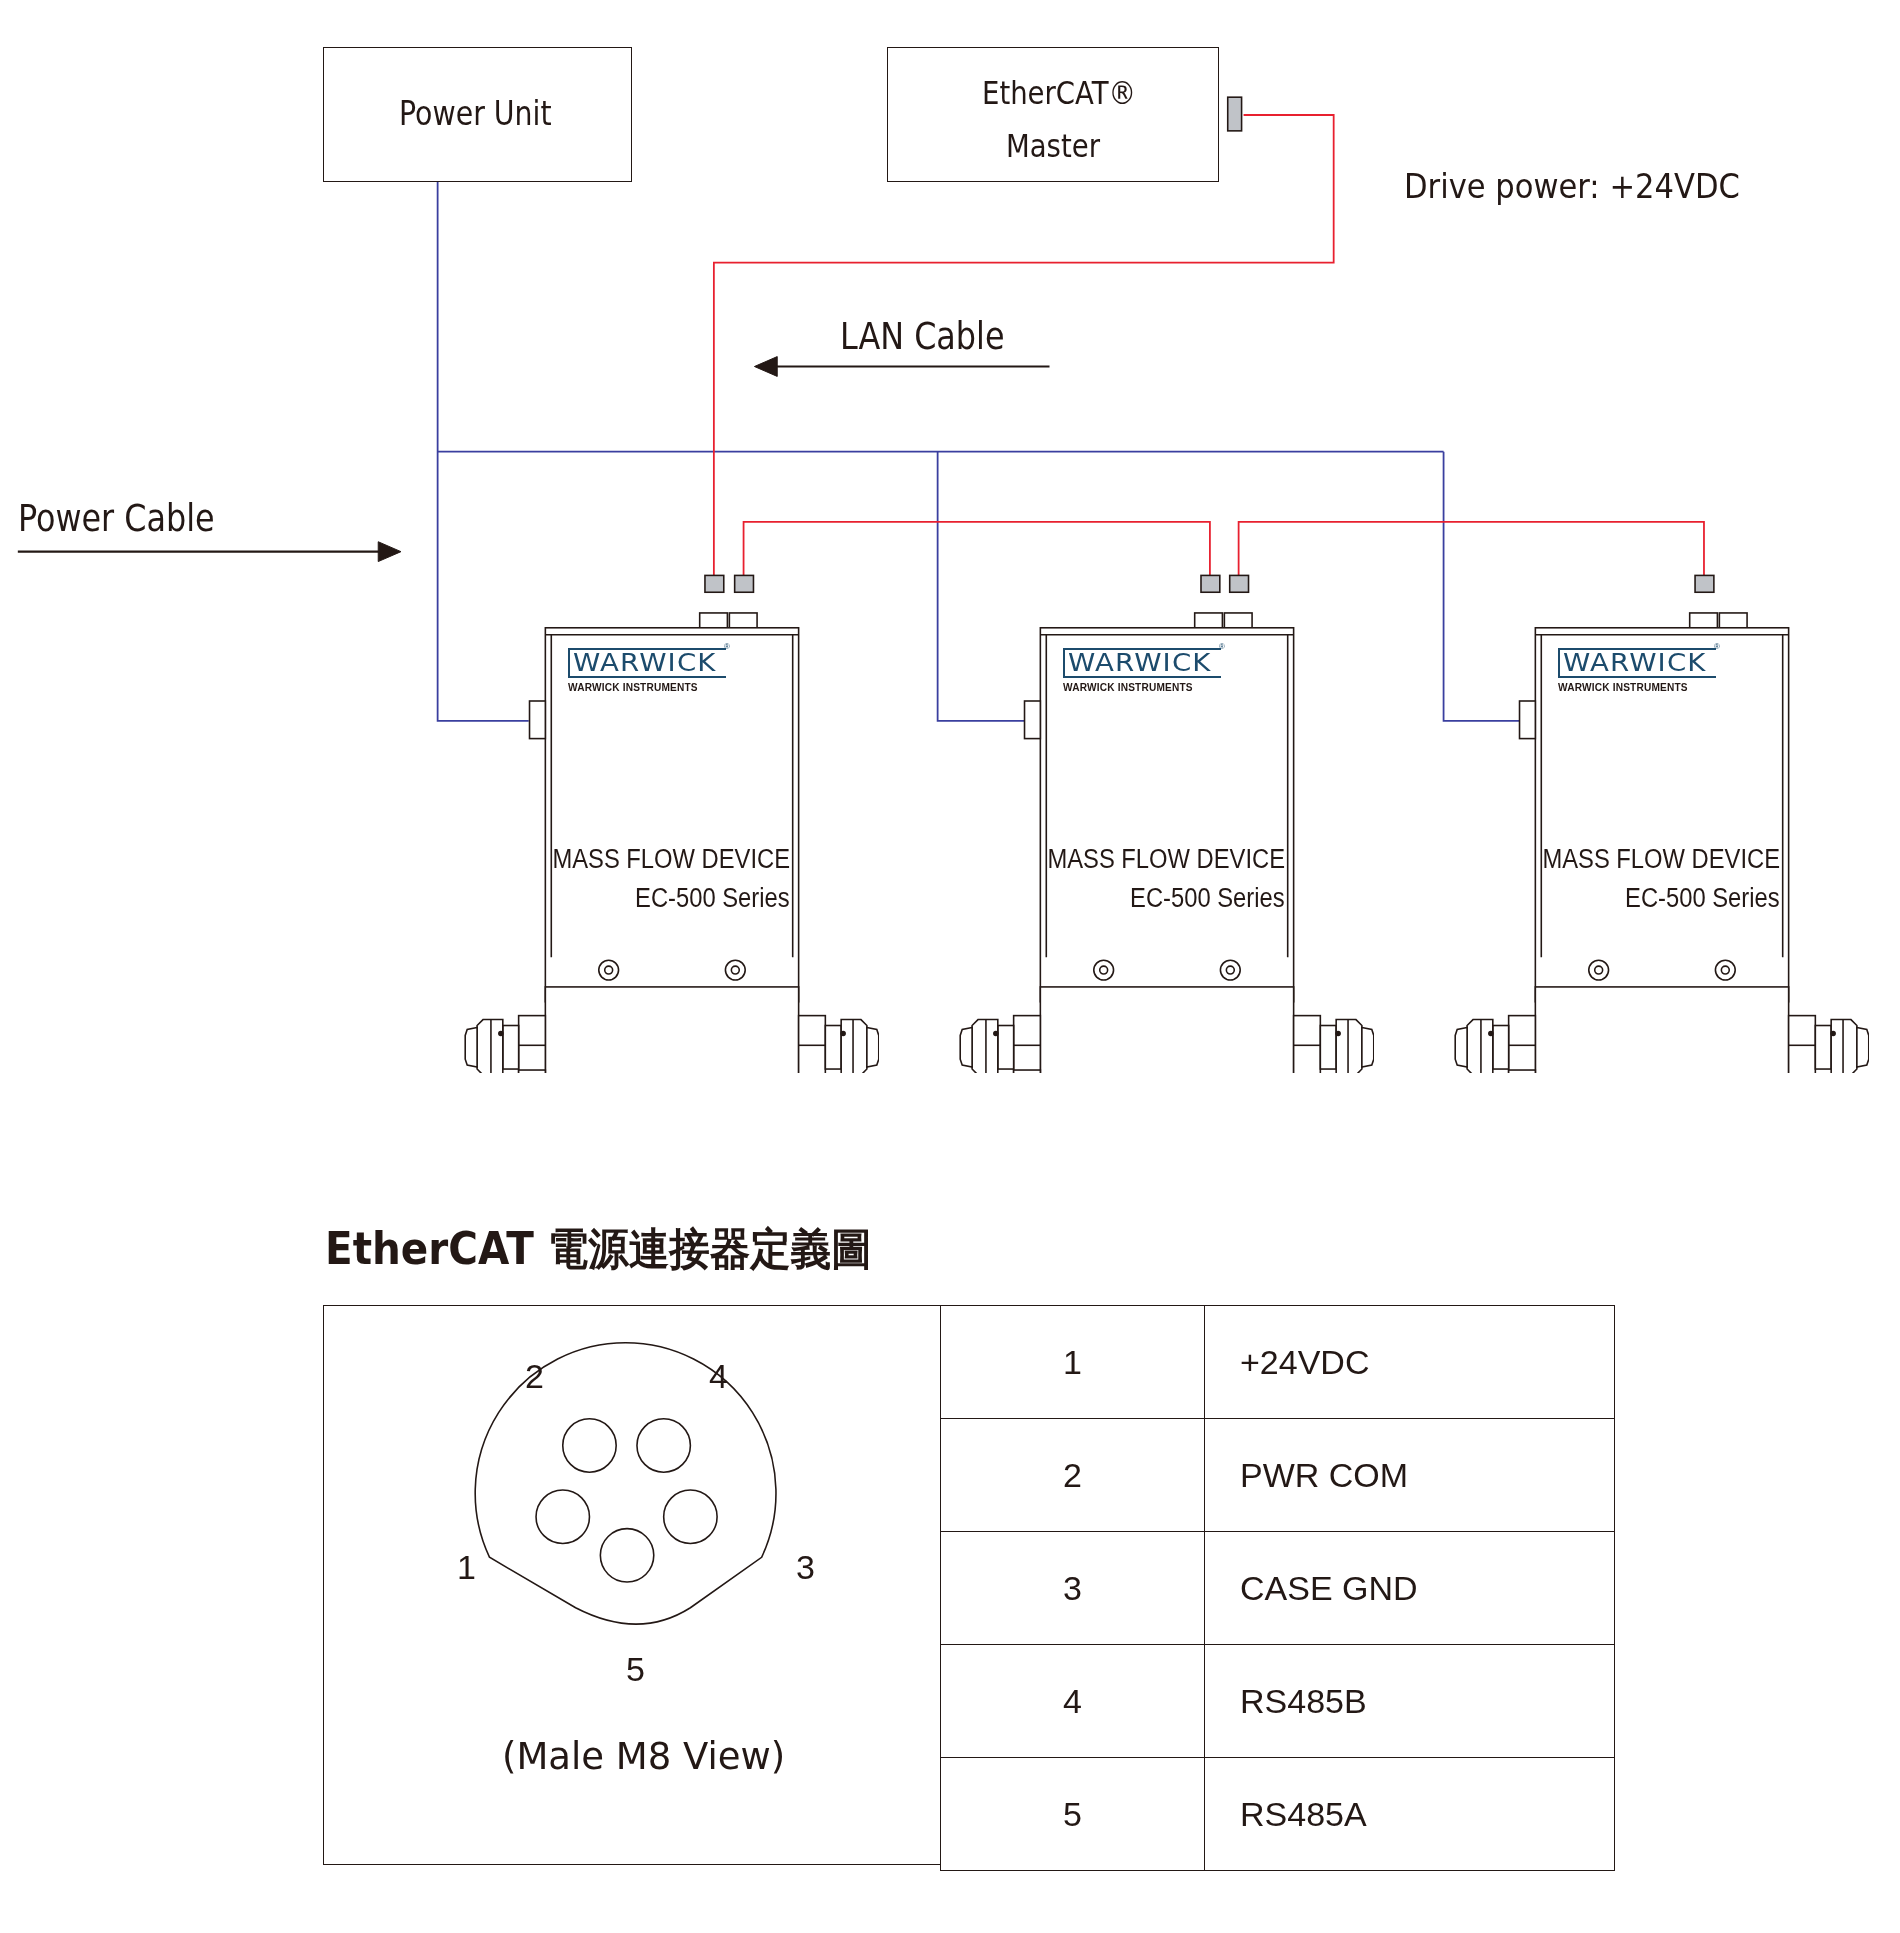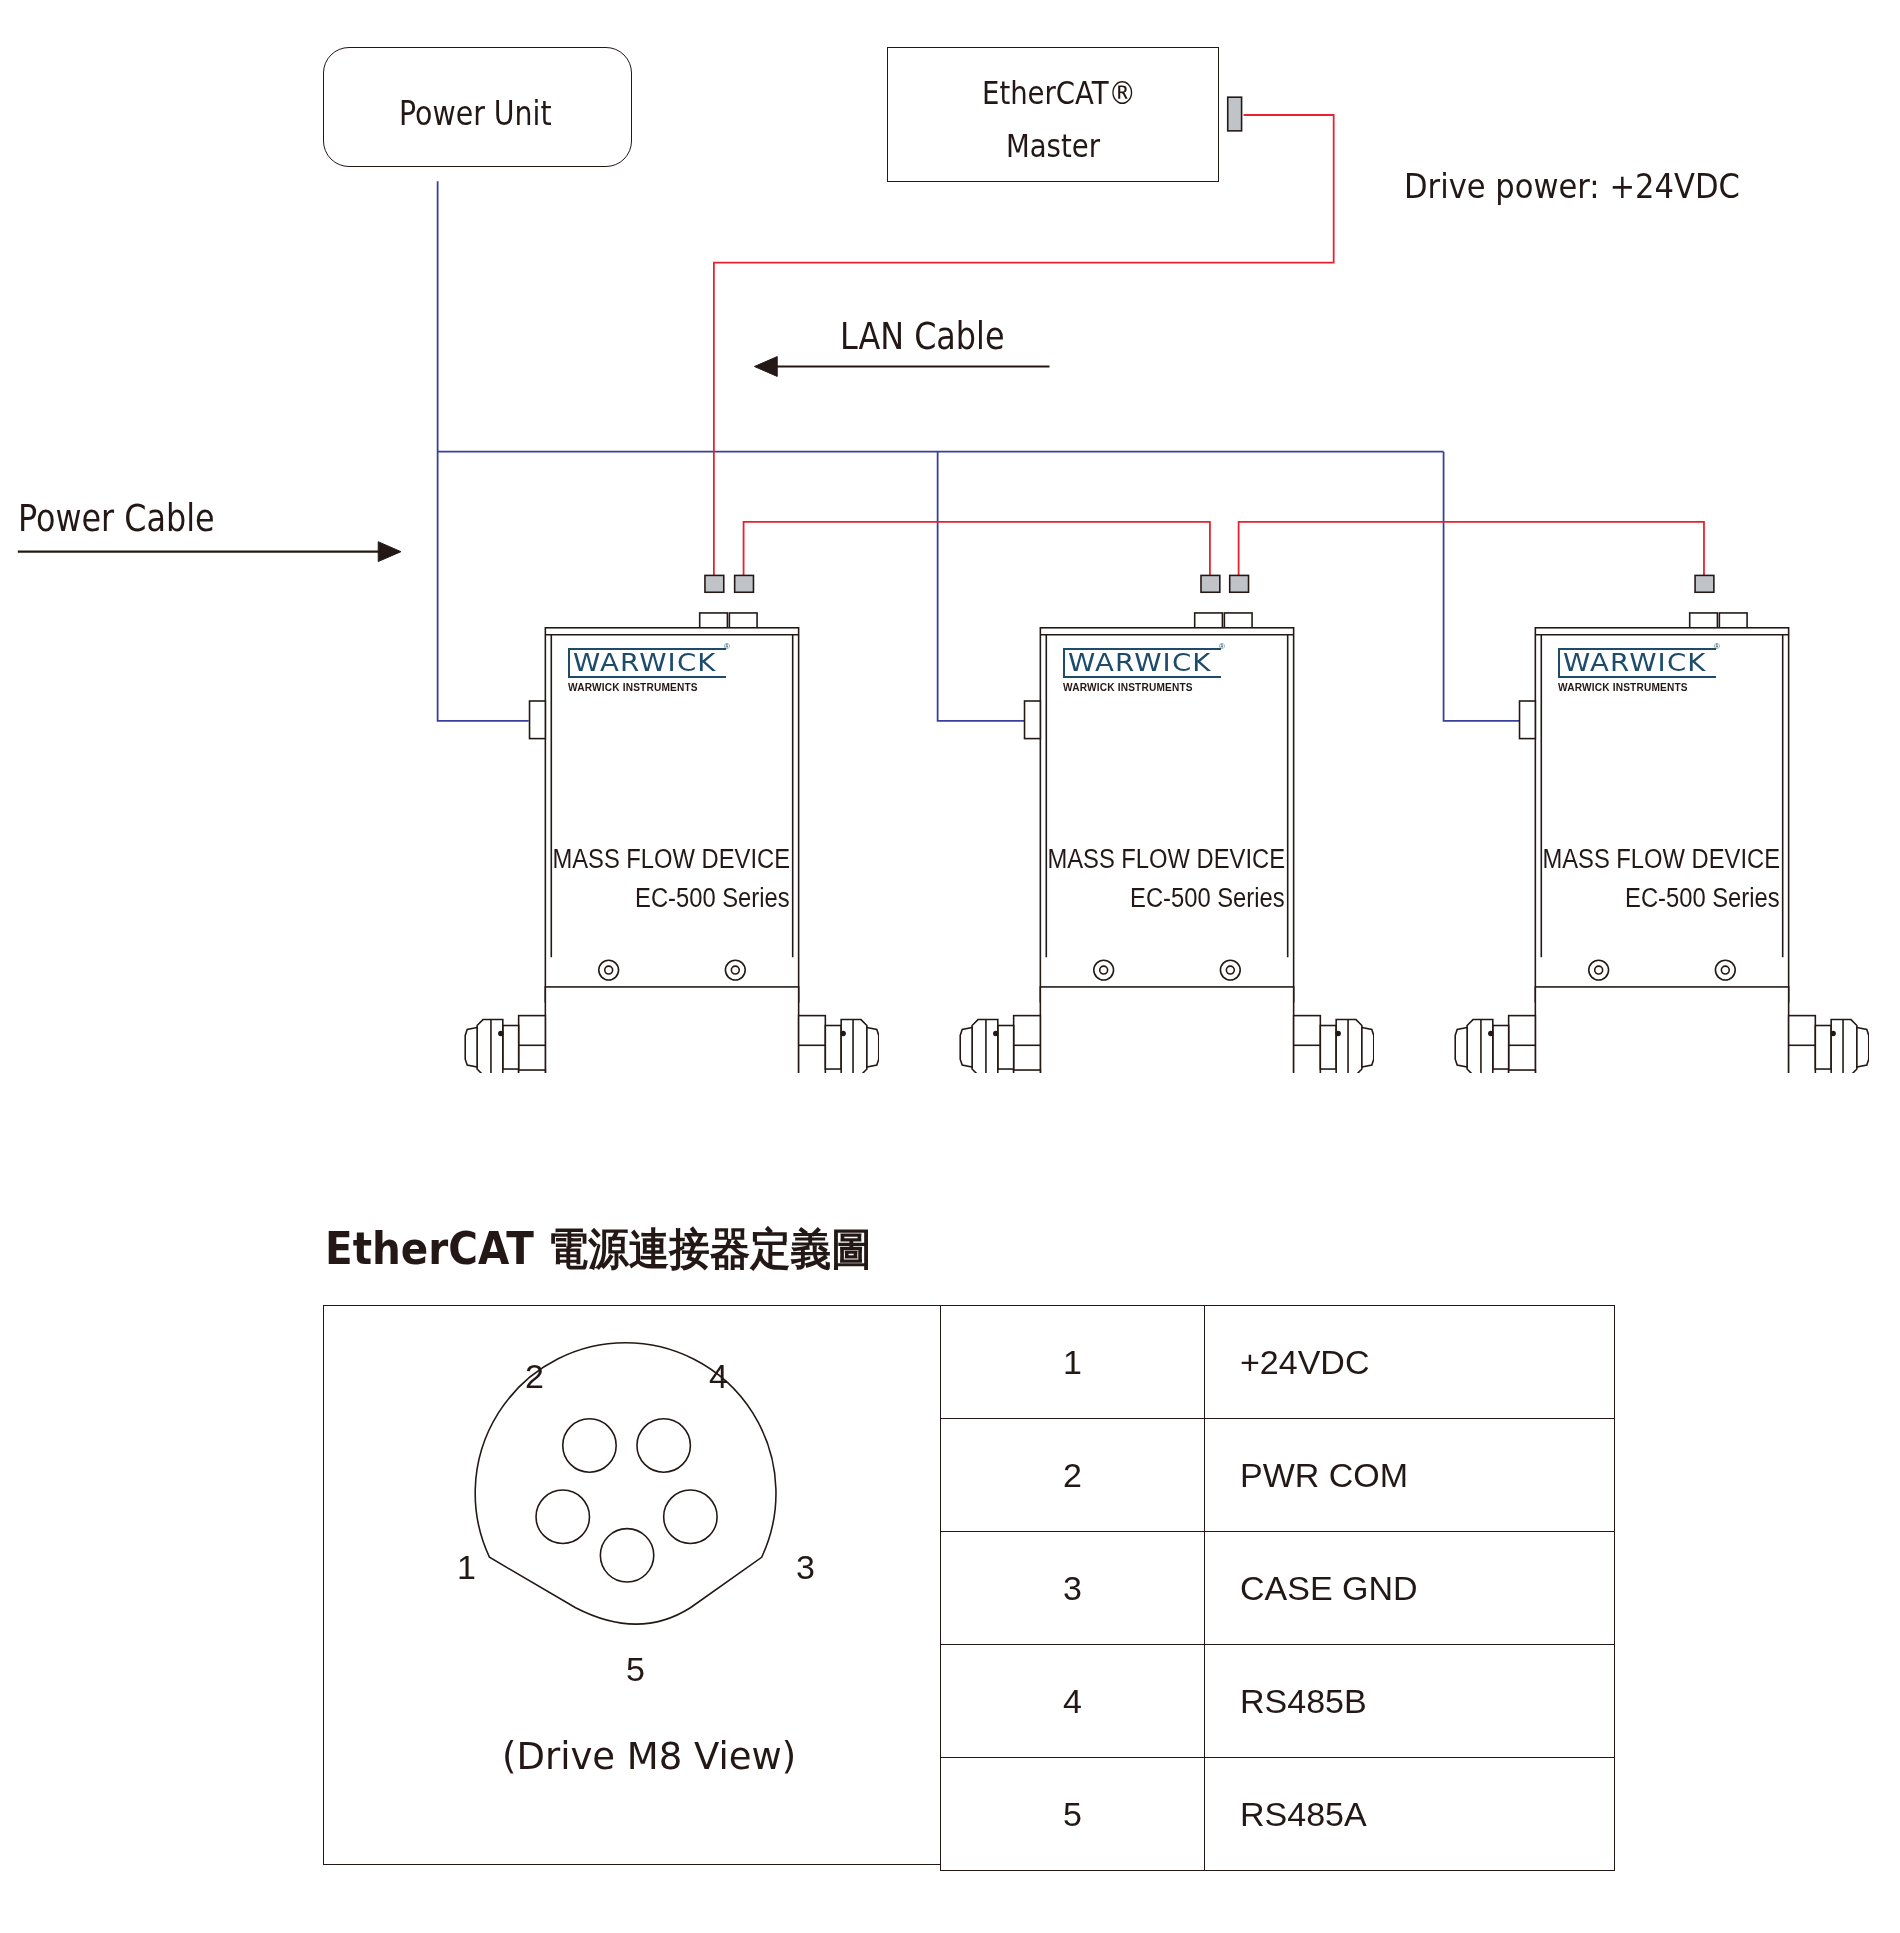--- a/index.html
+++ b/index.html
@@ -62,7 +62,7 @@
   </g>
 </svg>
 
-<div class="box" style="left:323px;top:47px;width:309px;height:120px;border-radius:26px;">
+<div class="box" style="left:323px;top:47px;width:309px;height:135px;">
   <div class="lbl narrow" style="left:75px;top:46px;font-size:33px;">Power Unit</div>
 </div>
 

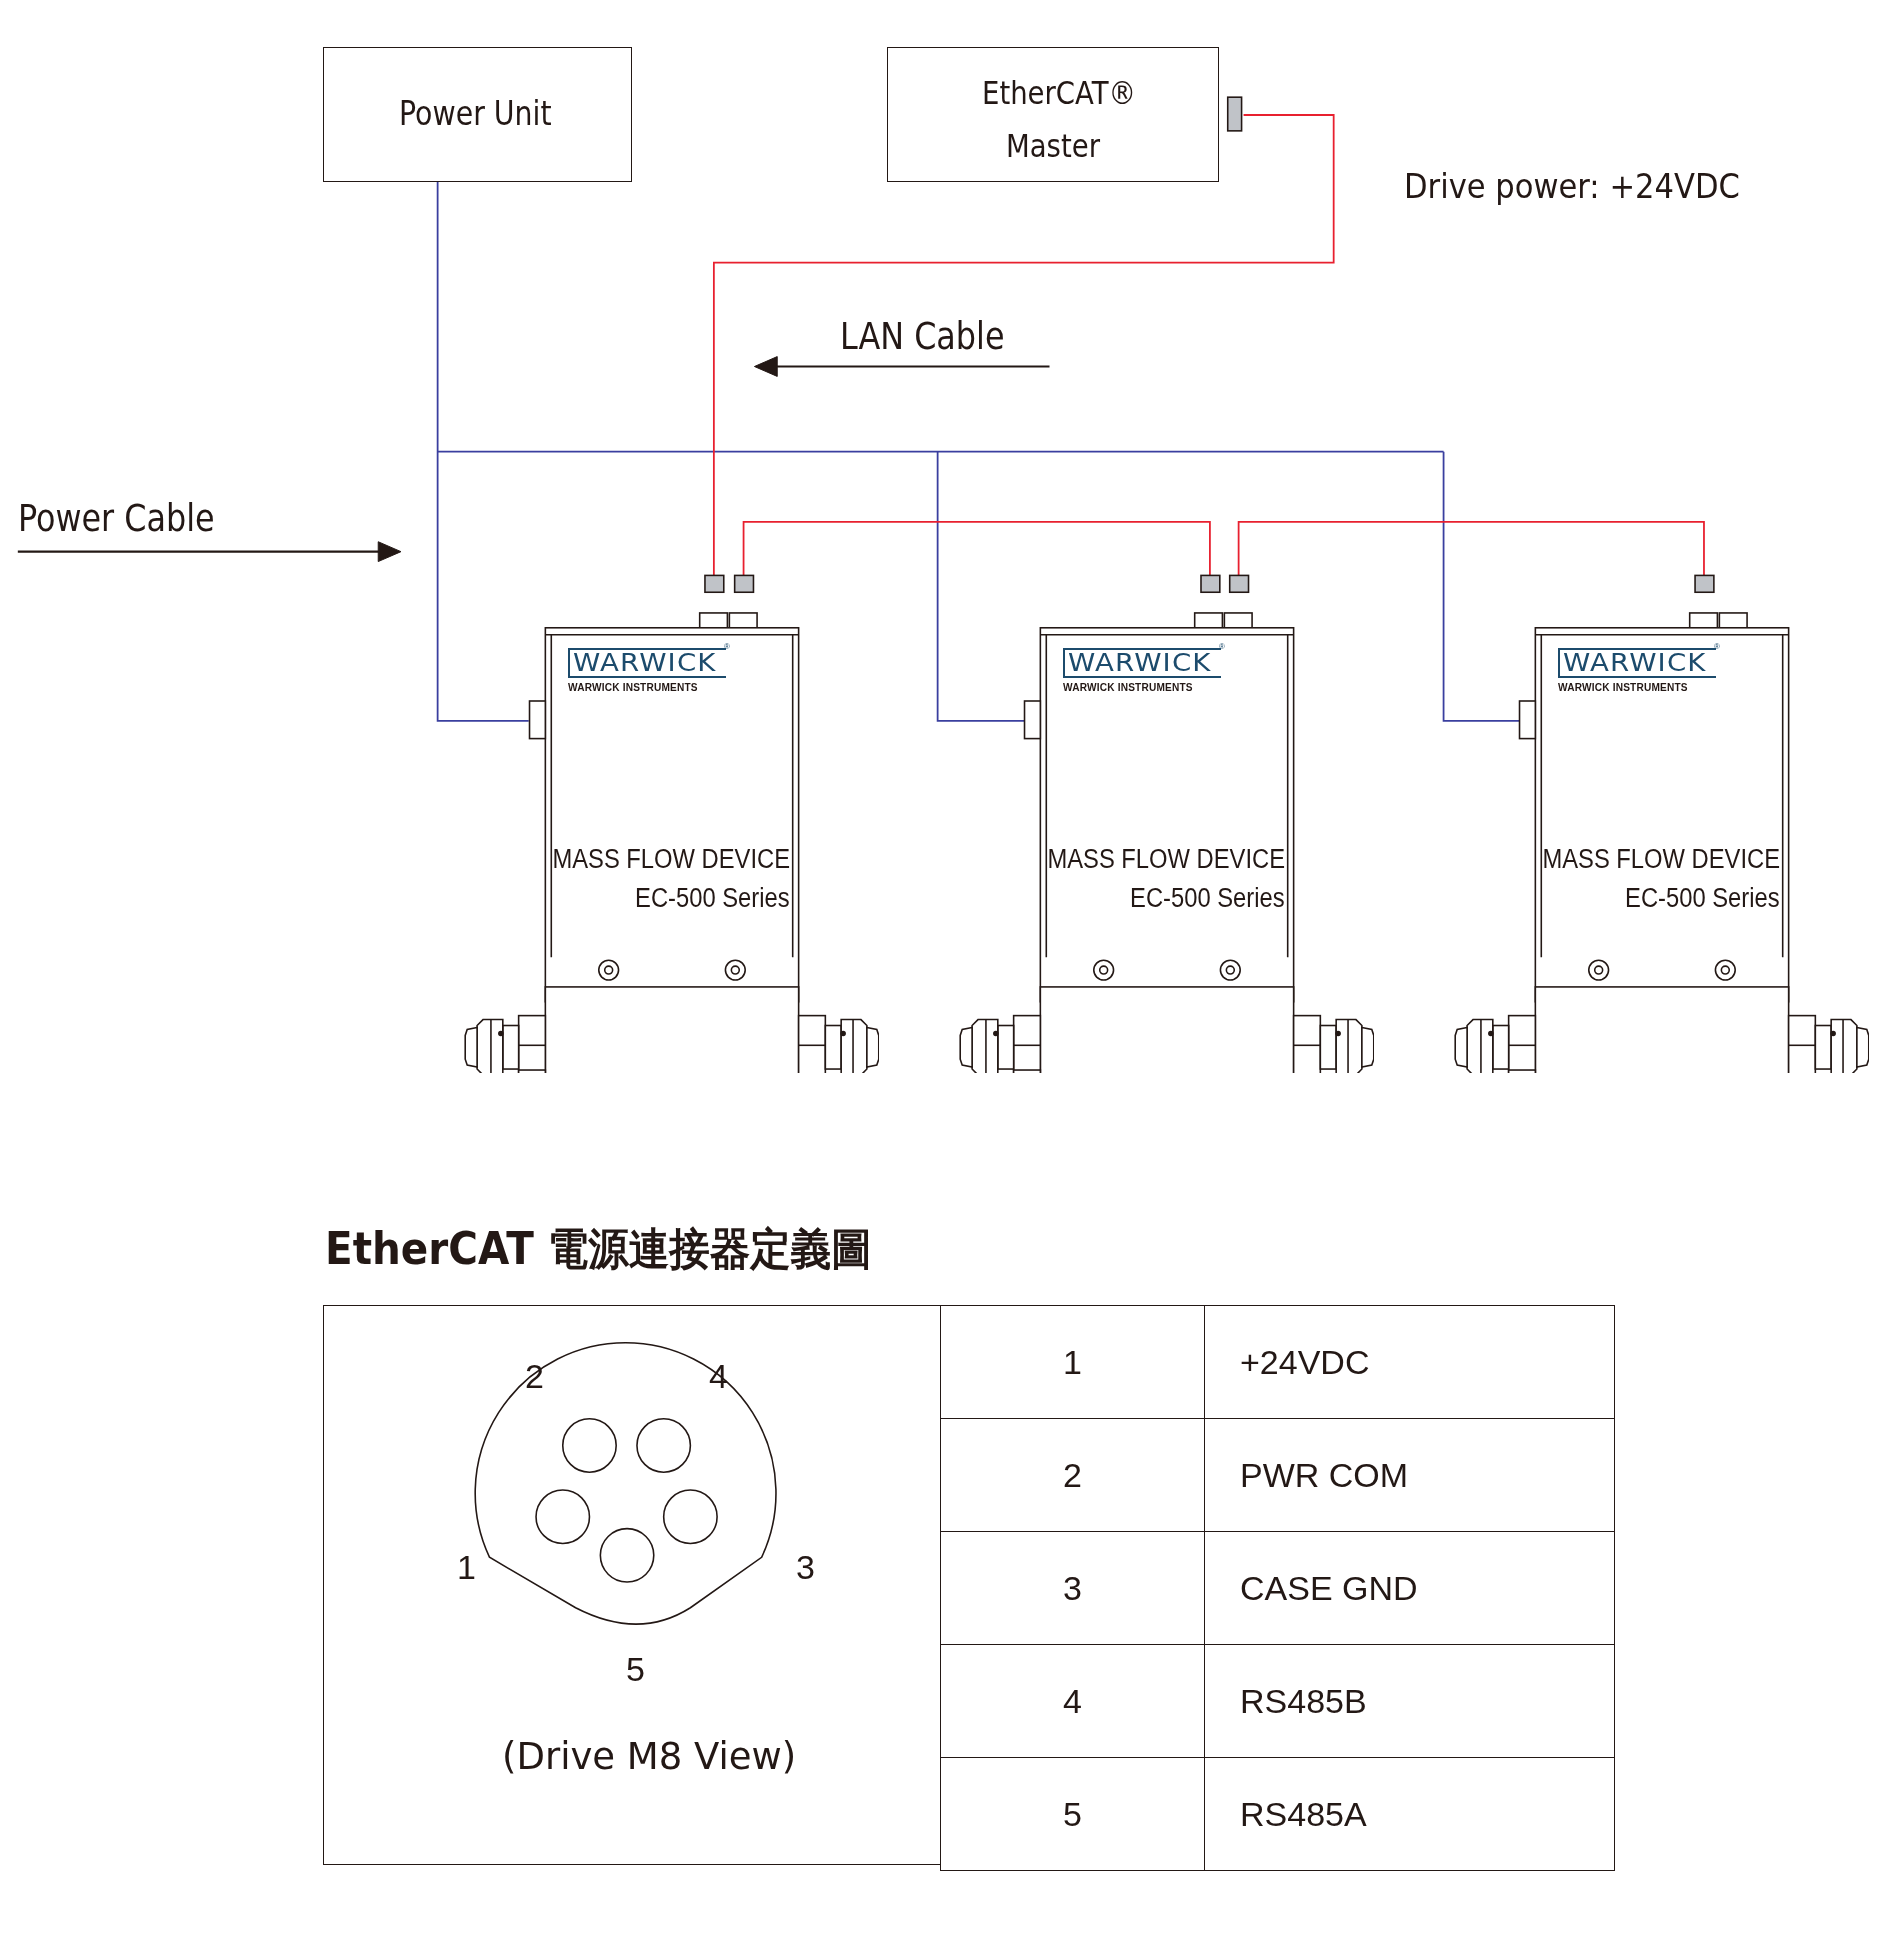--- a/index.html
+++ b/index.html
@@ -231,7 +231,7 @@
   <div class="pin-label" style="left:133px;top:242px;">1</div>
   <div class="pin-label" style="left:472px;top:242px;">3</div>
   <div class="pin-label" style="left:302px;top:344px;">5</div>
-  <div class="lbl" style="left:178px;top:429px;font-size:37px;">(Drive M8 View)</div>
+  <div class="lbl" style="left:178px;top:429px;font-size:37px;">(Male M8 View)</div>
 </div>
 
 <table class="pins">

